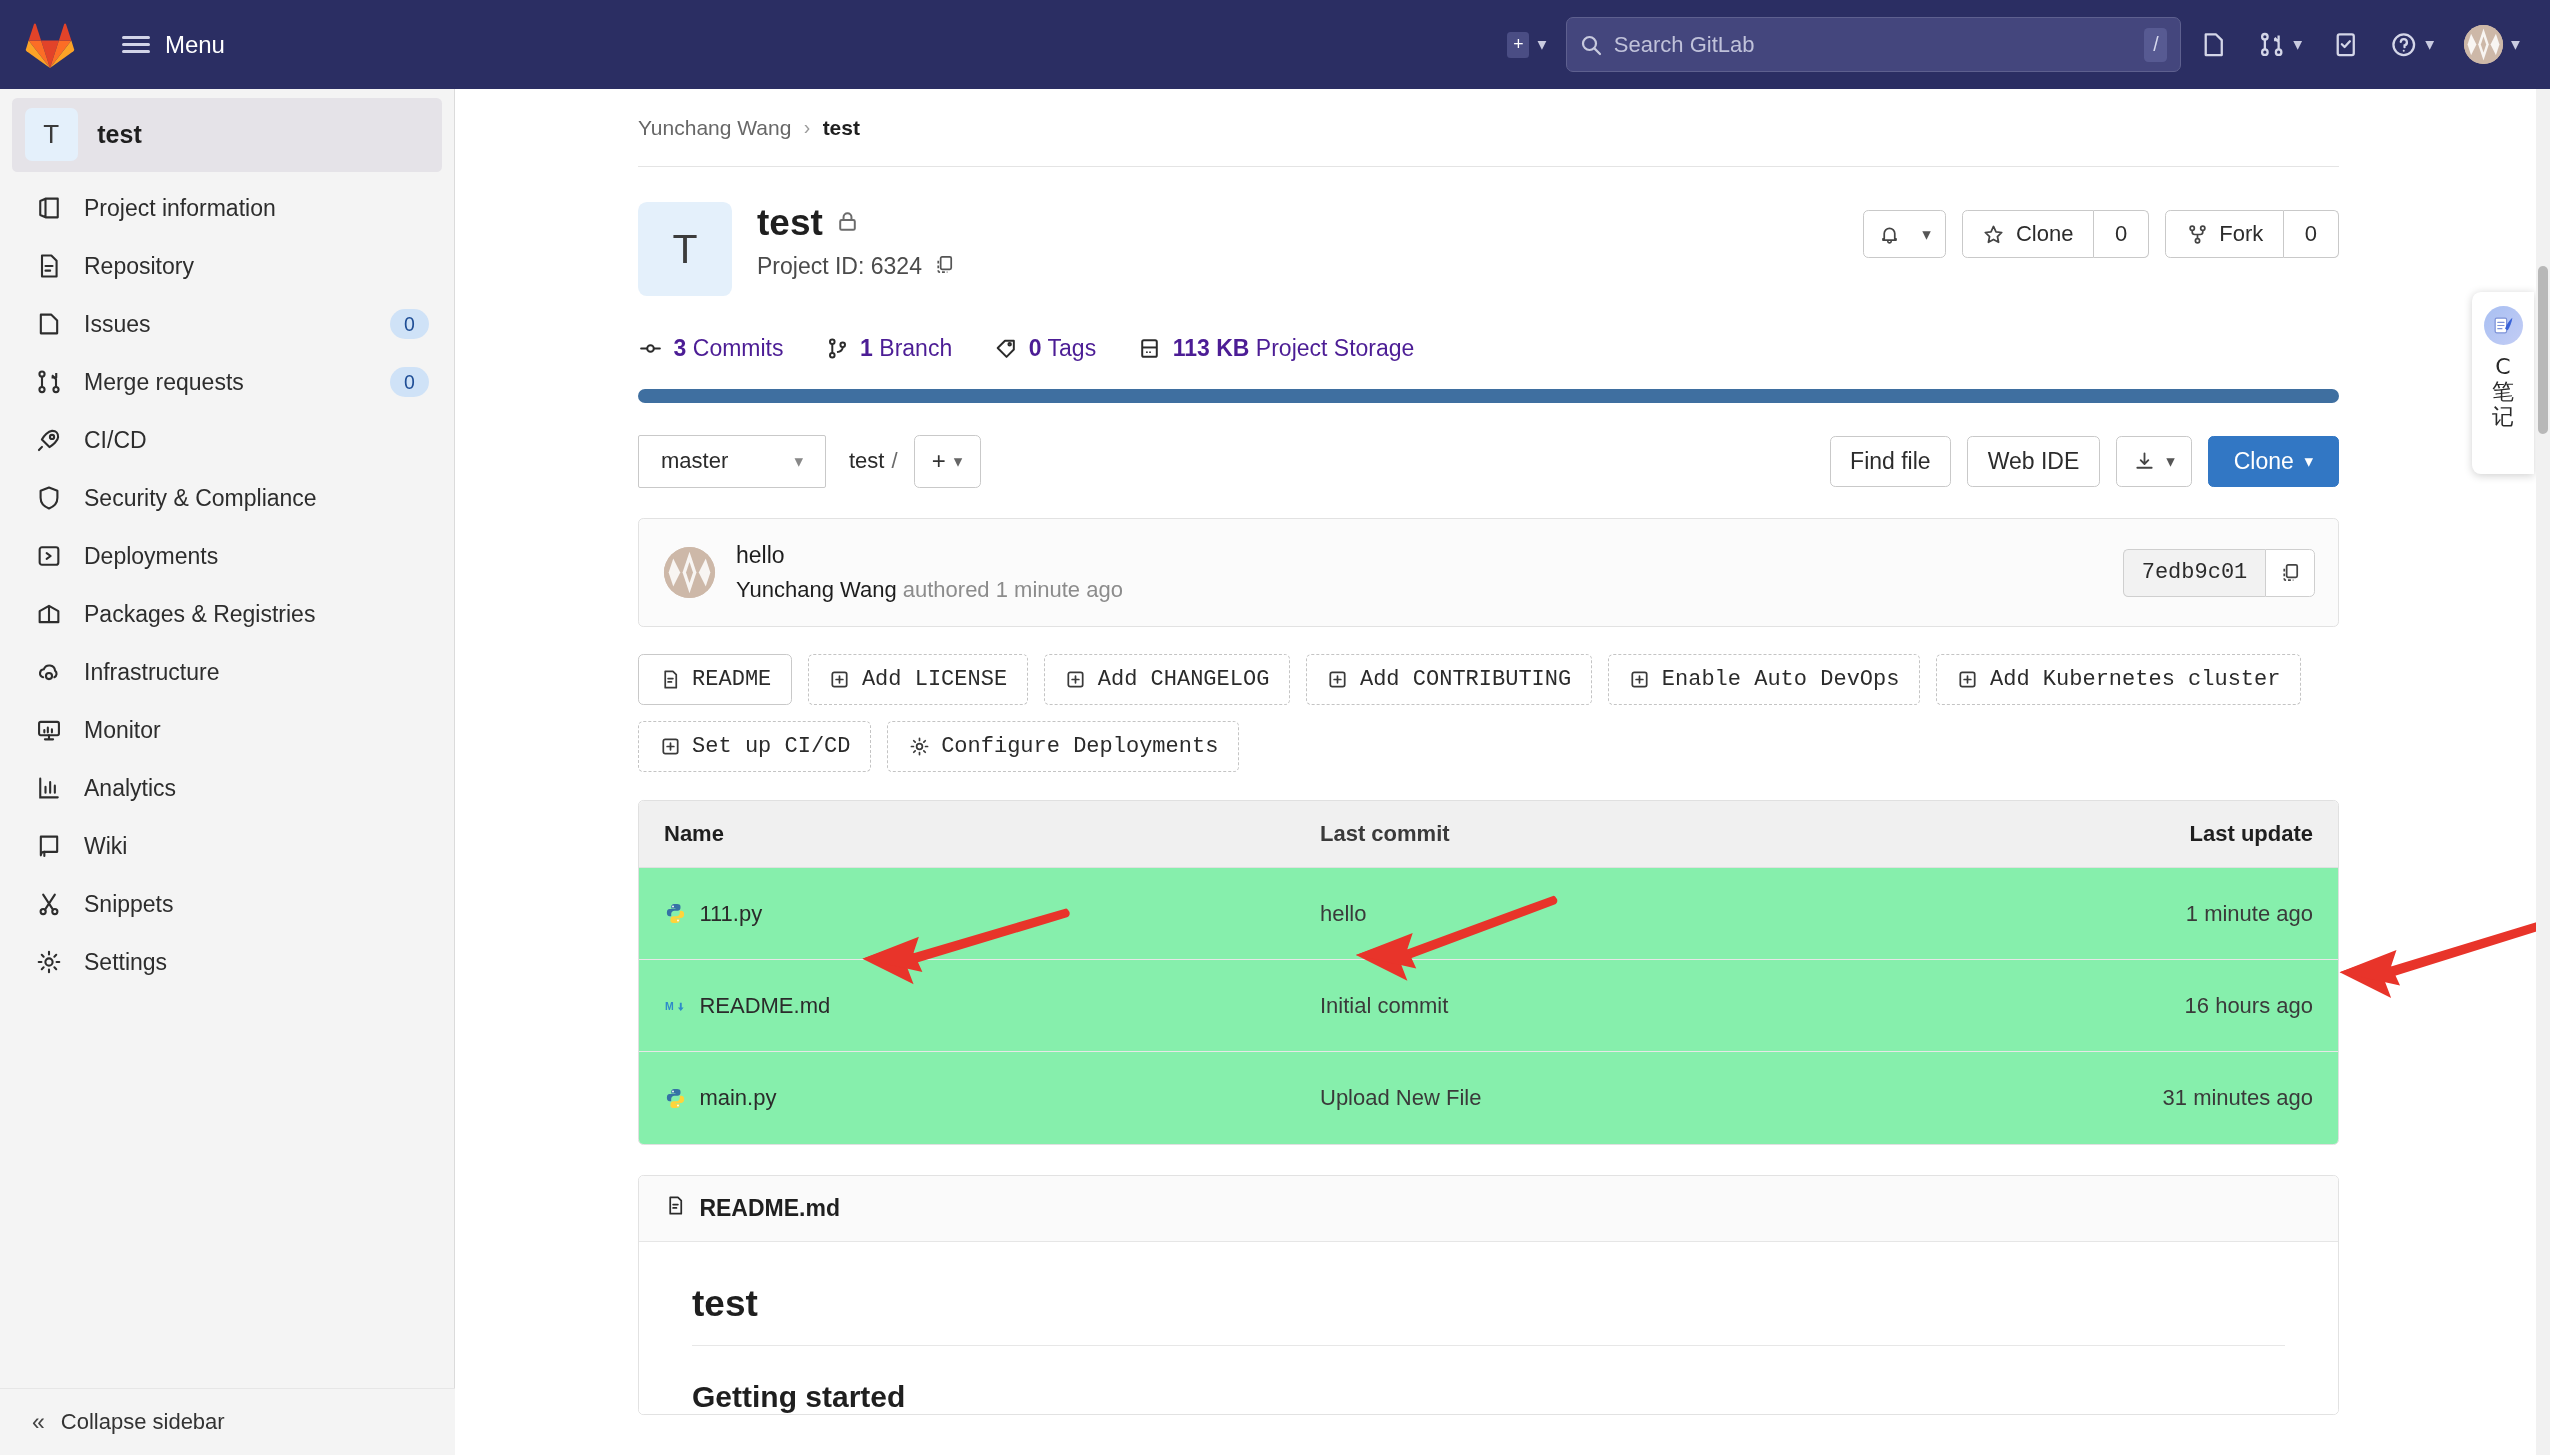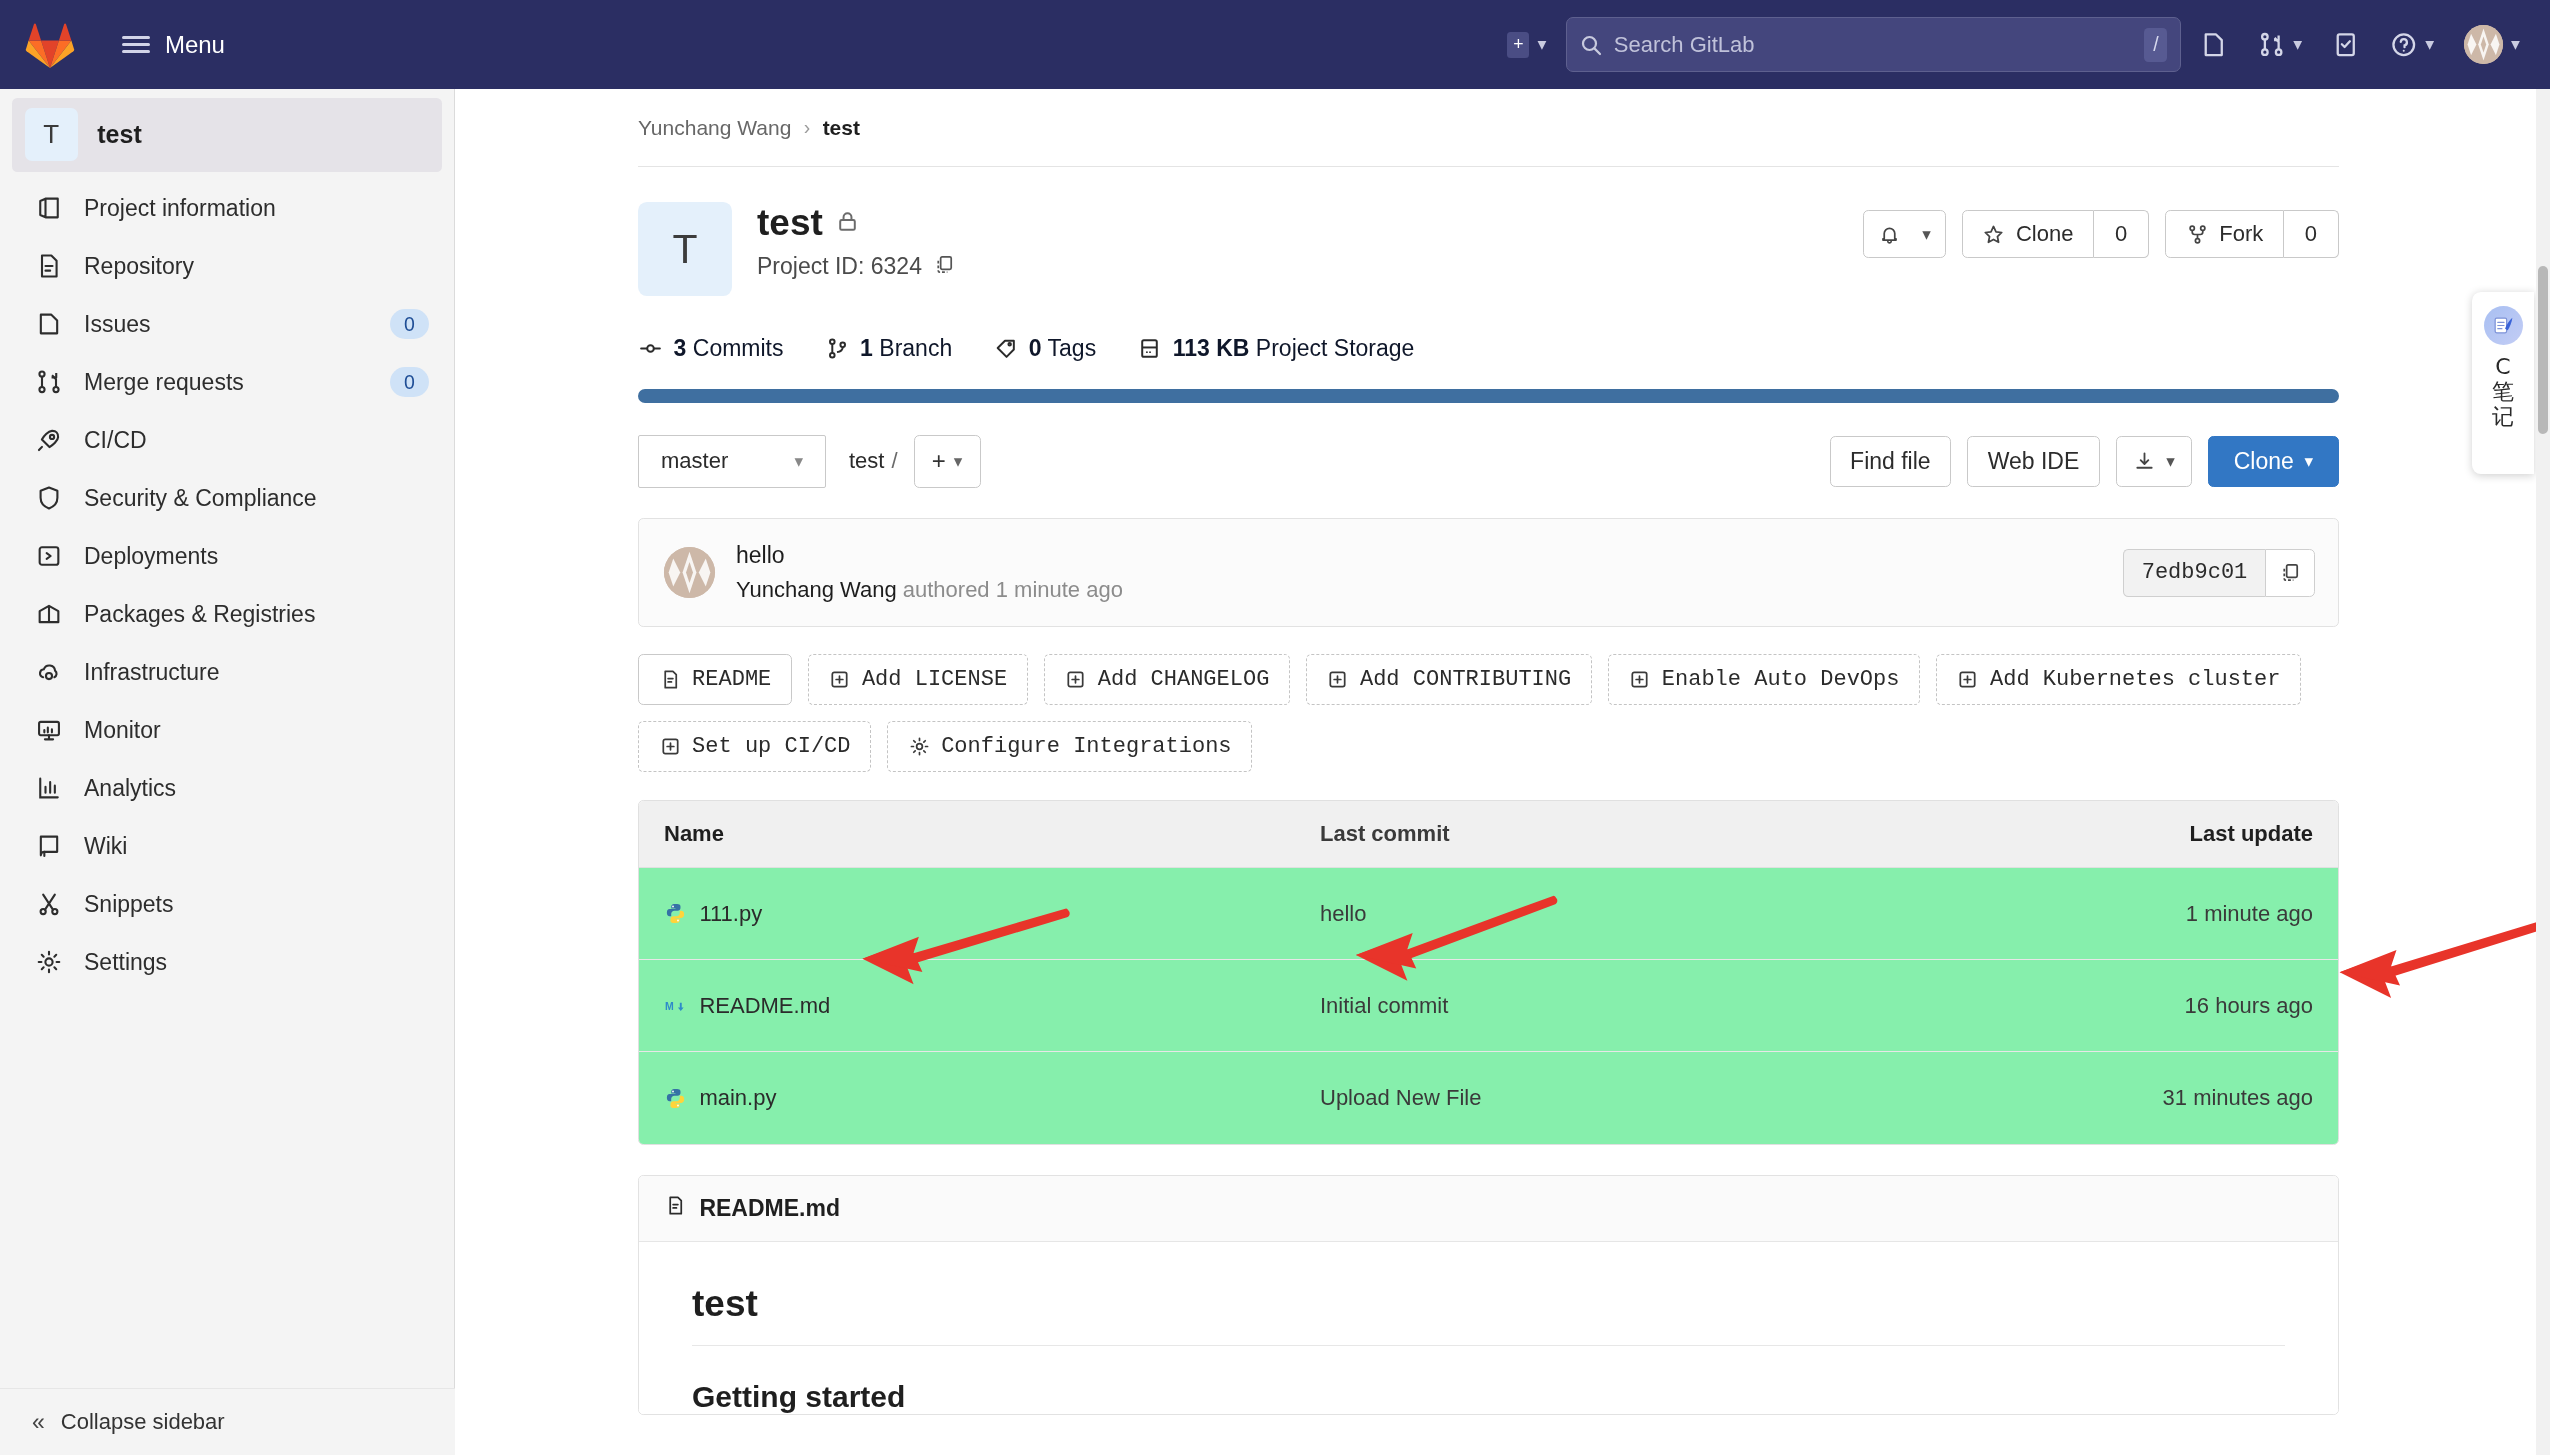--- a/index.html
+++ b/index.html
@@ -133,7 +133,7 @@
 
   
   #proj-stats { display: flex; gap: 41px; margin-top: 39px; align-items: center; }
-  .stat { display: flex; align-items: center; gap: 10.6px; font-size: 23px; color: #0f172a; cursor:pointer; }
+  .stat { display: flex; align-items: center; gap: 10.6px; font-size: 23px; color: #4c1d95; cursor:pointer; }
   .stat b { font-weight: 700; }
   .stat .si { width: 25px; height: 25px; }
 

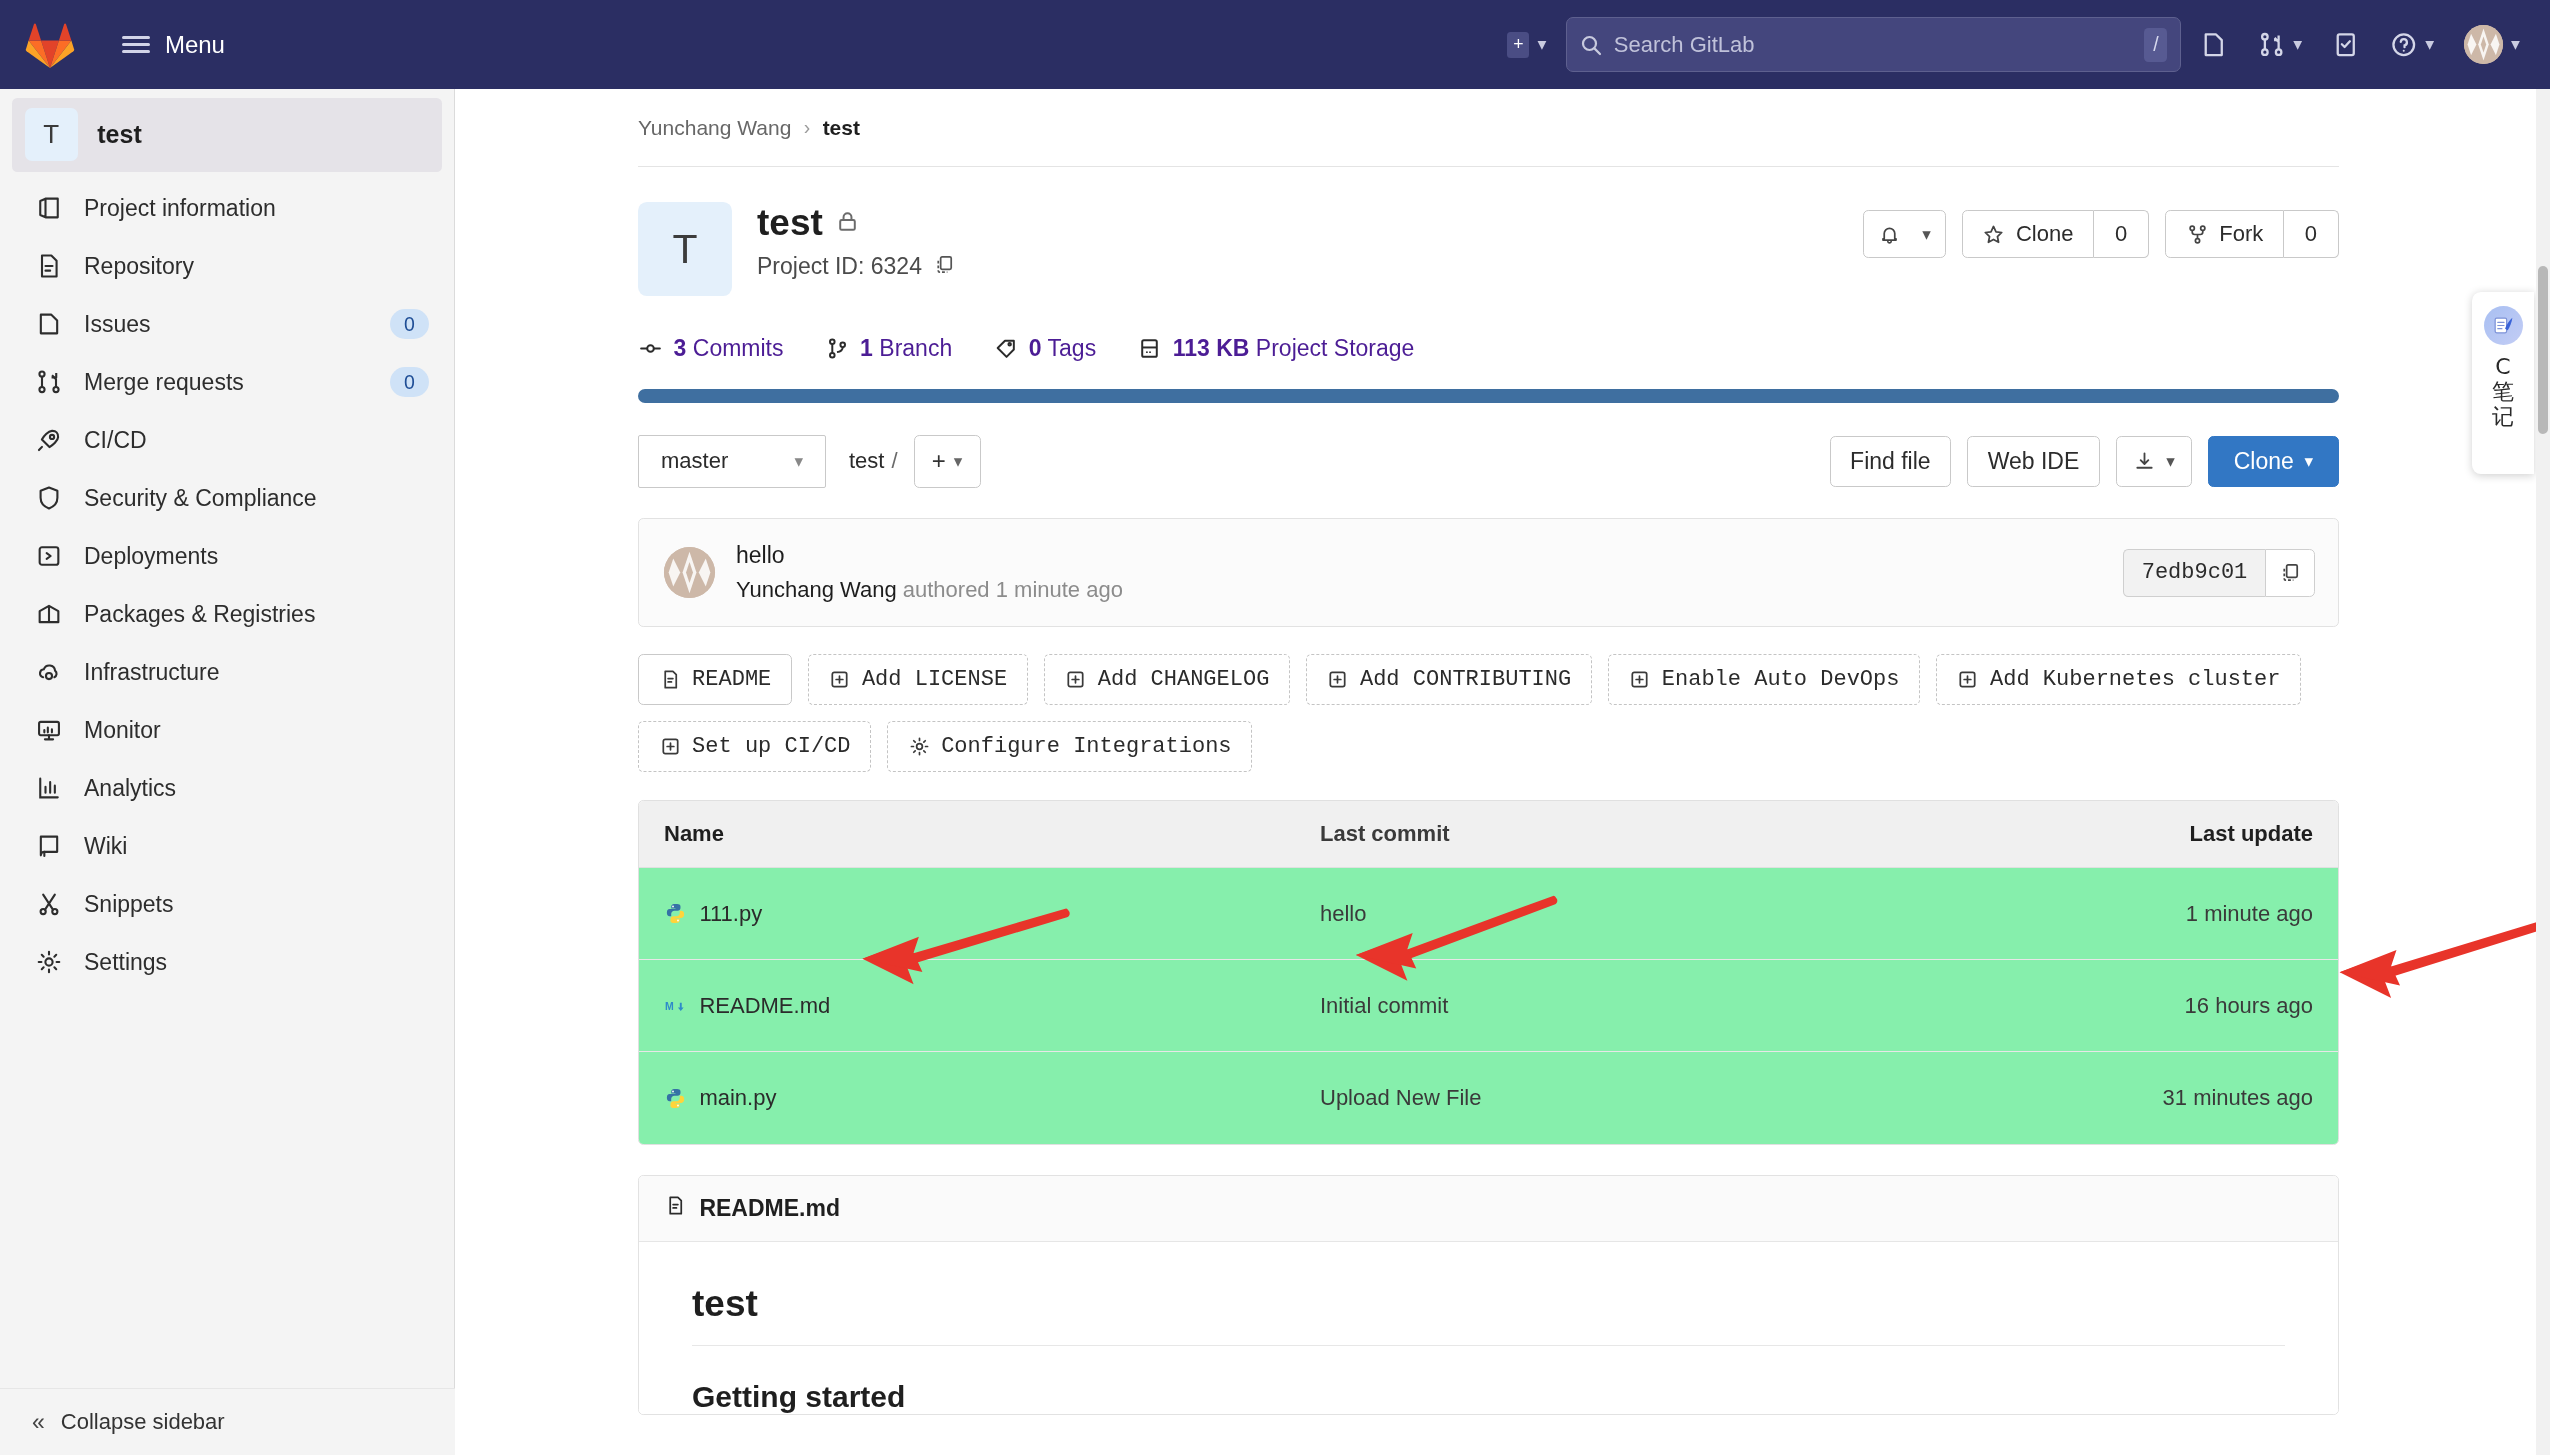--- a/index.html
+++ b/index.html
@@ -777,7 +777,7 @@
               <path d="M12 3.6v2.1M12 18.3v2.1M20.4 12h-2.1M5.7 12H3.6M18 6l-1.5 1.5M7.5 16.5 6 18M18 18l-1.5-1.5M7.5 7.5 6 6" stroke-linecap="round"></path>
             </svg>
         </span>
-        <span>Configure Integrations</span>
+        <span>Configure Deployments</span>
       </div>
     </div>
 

